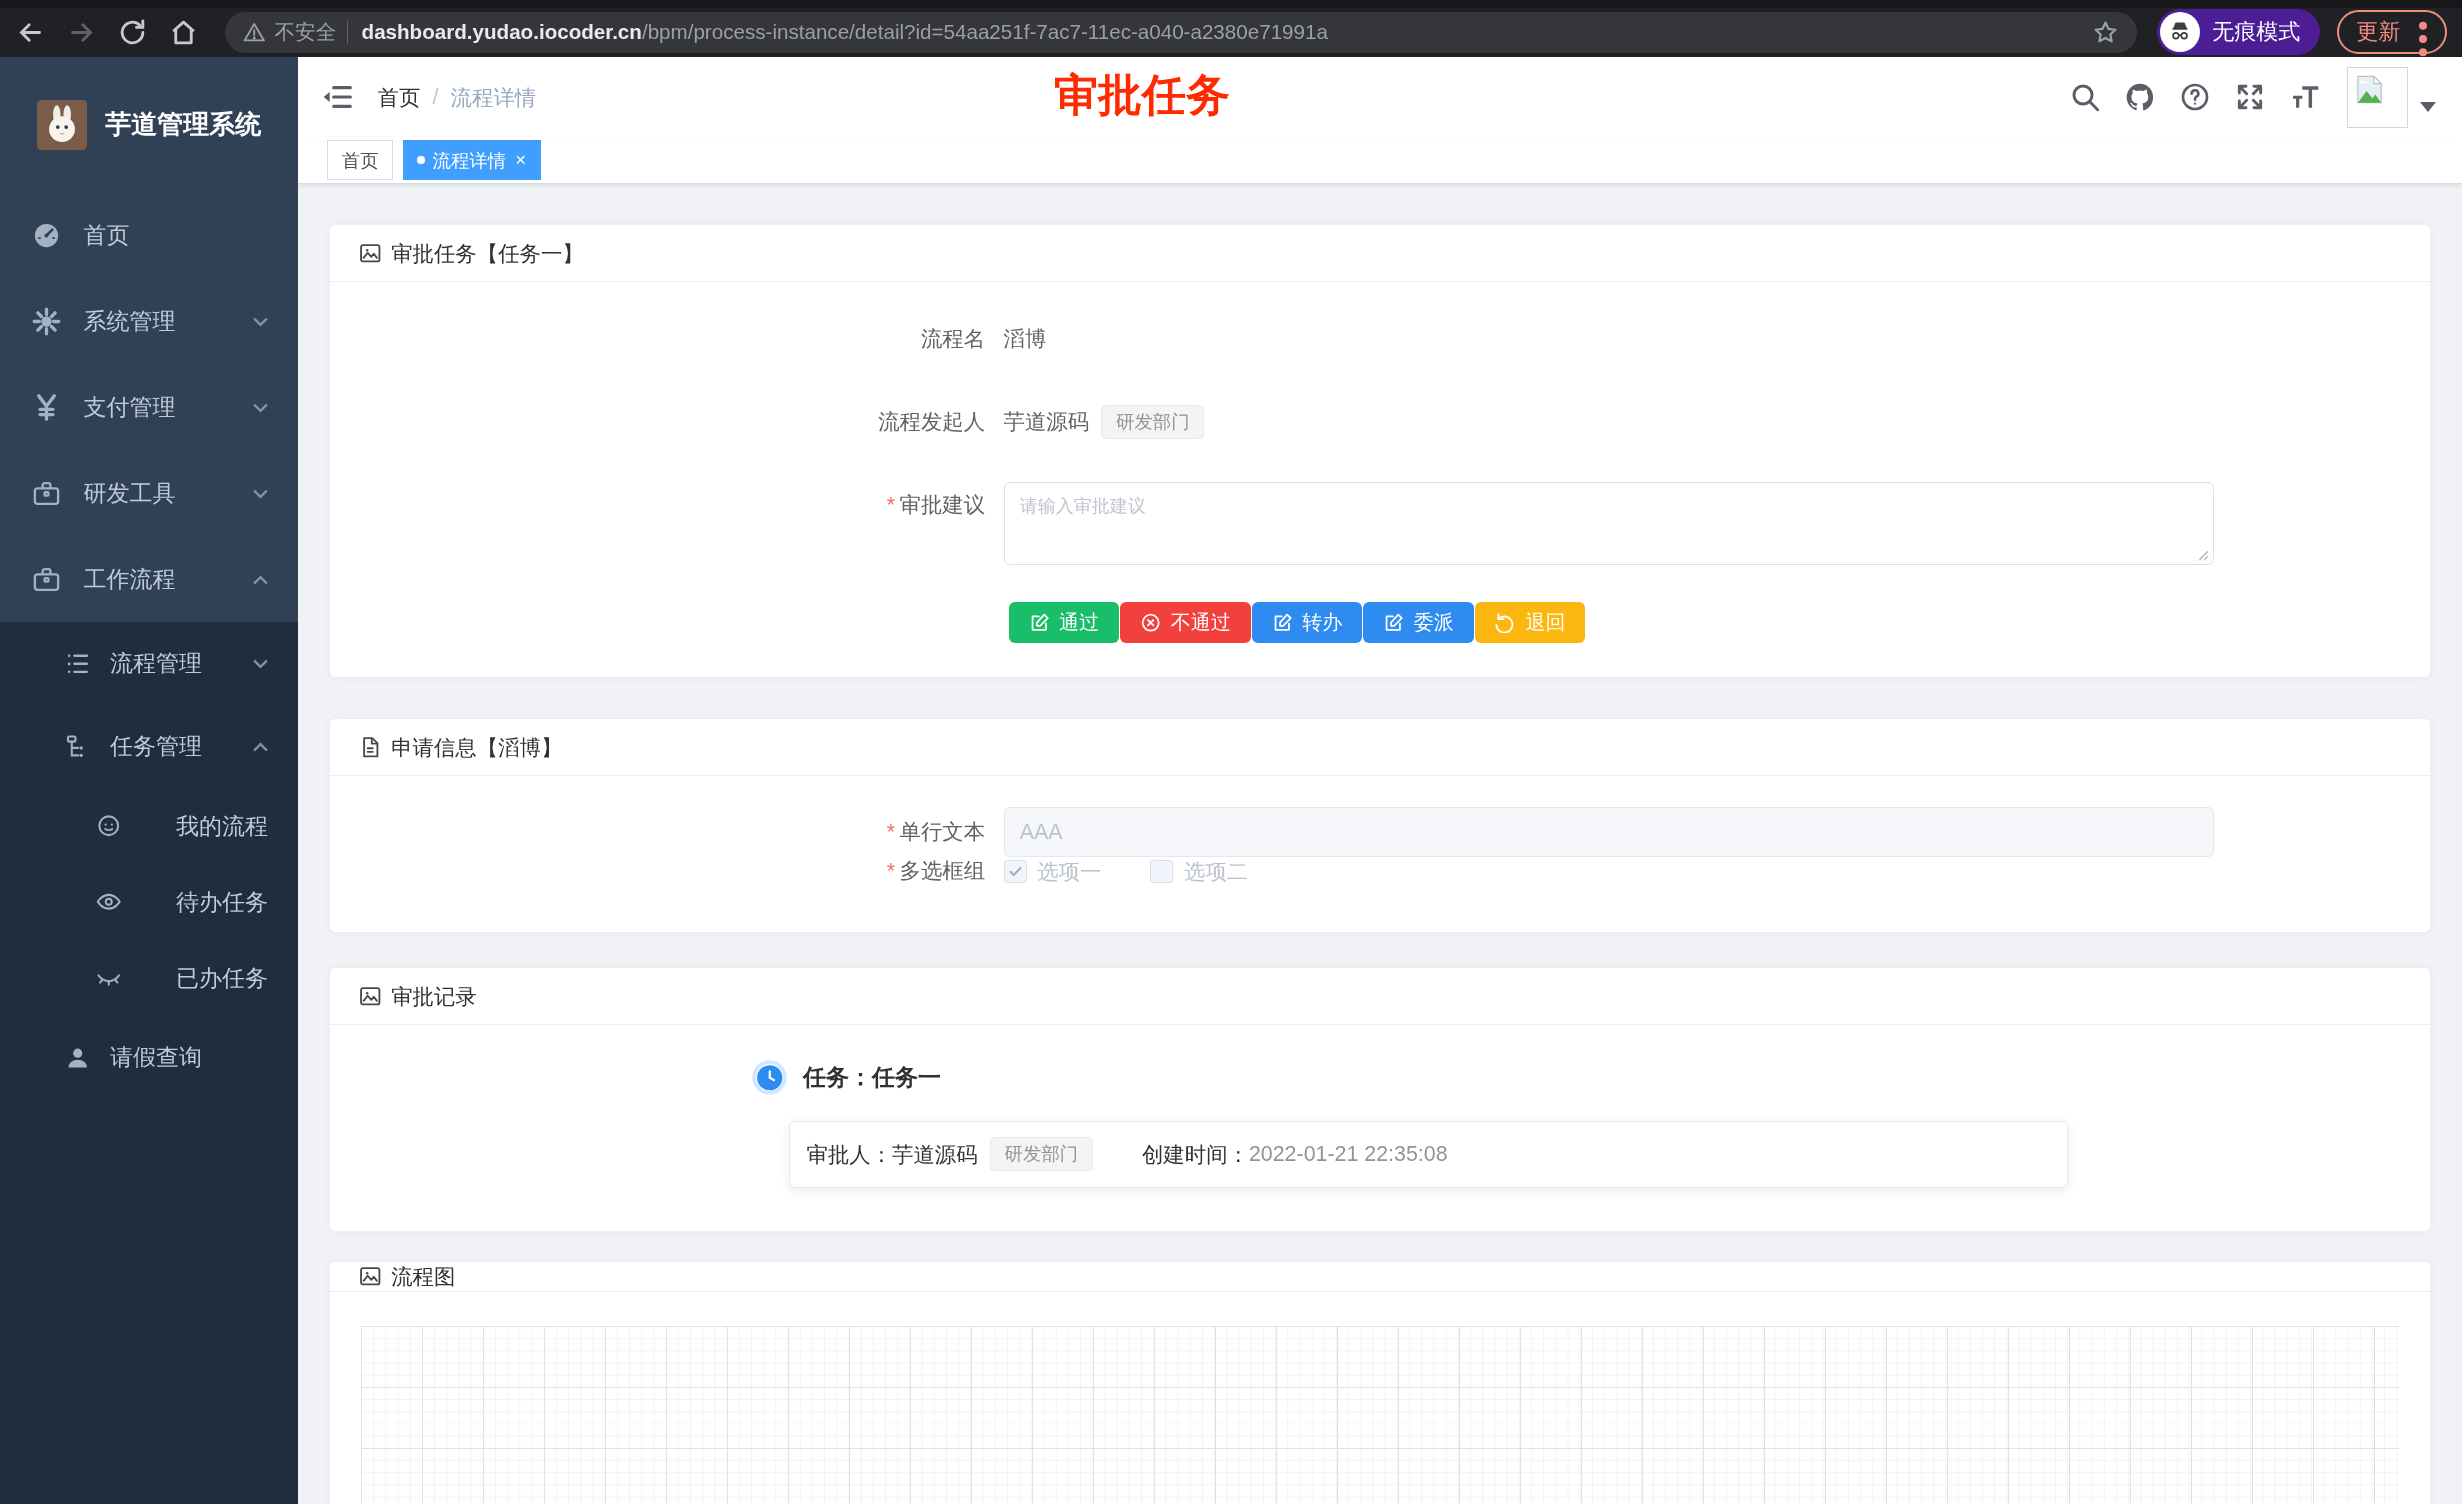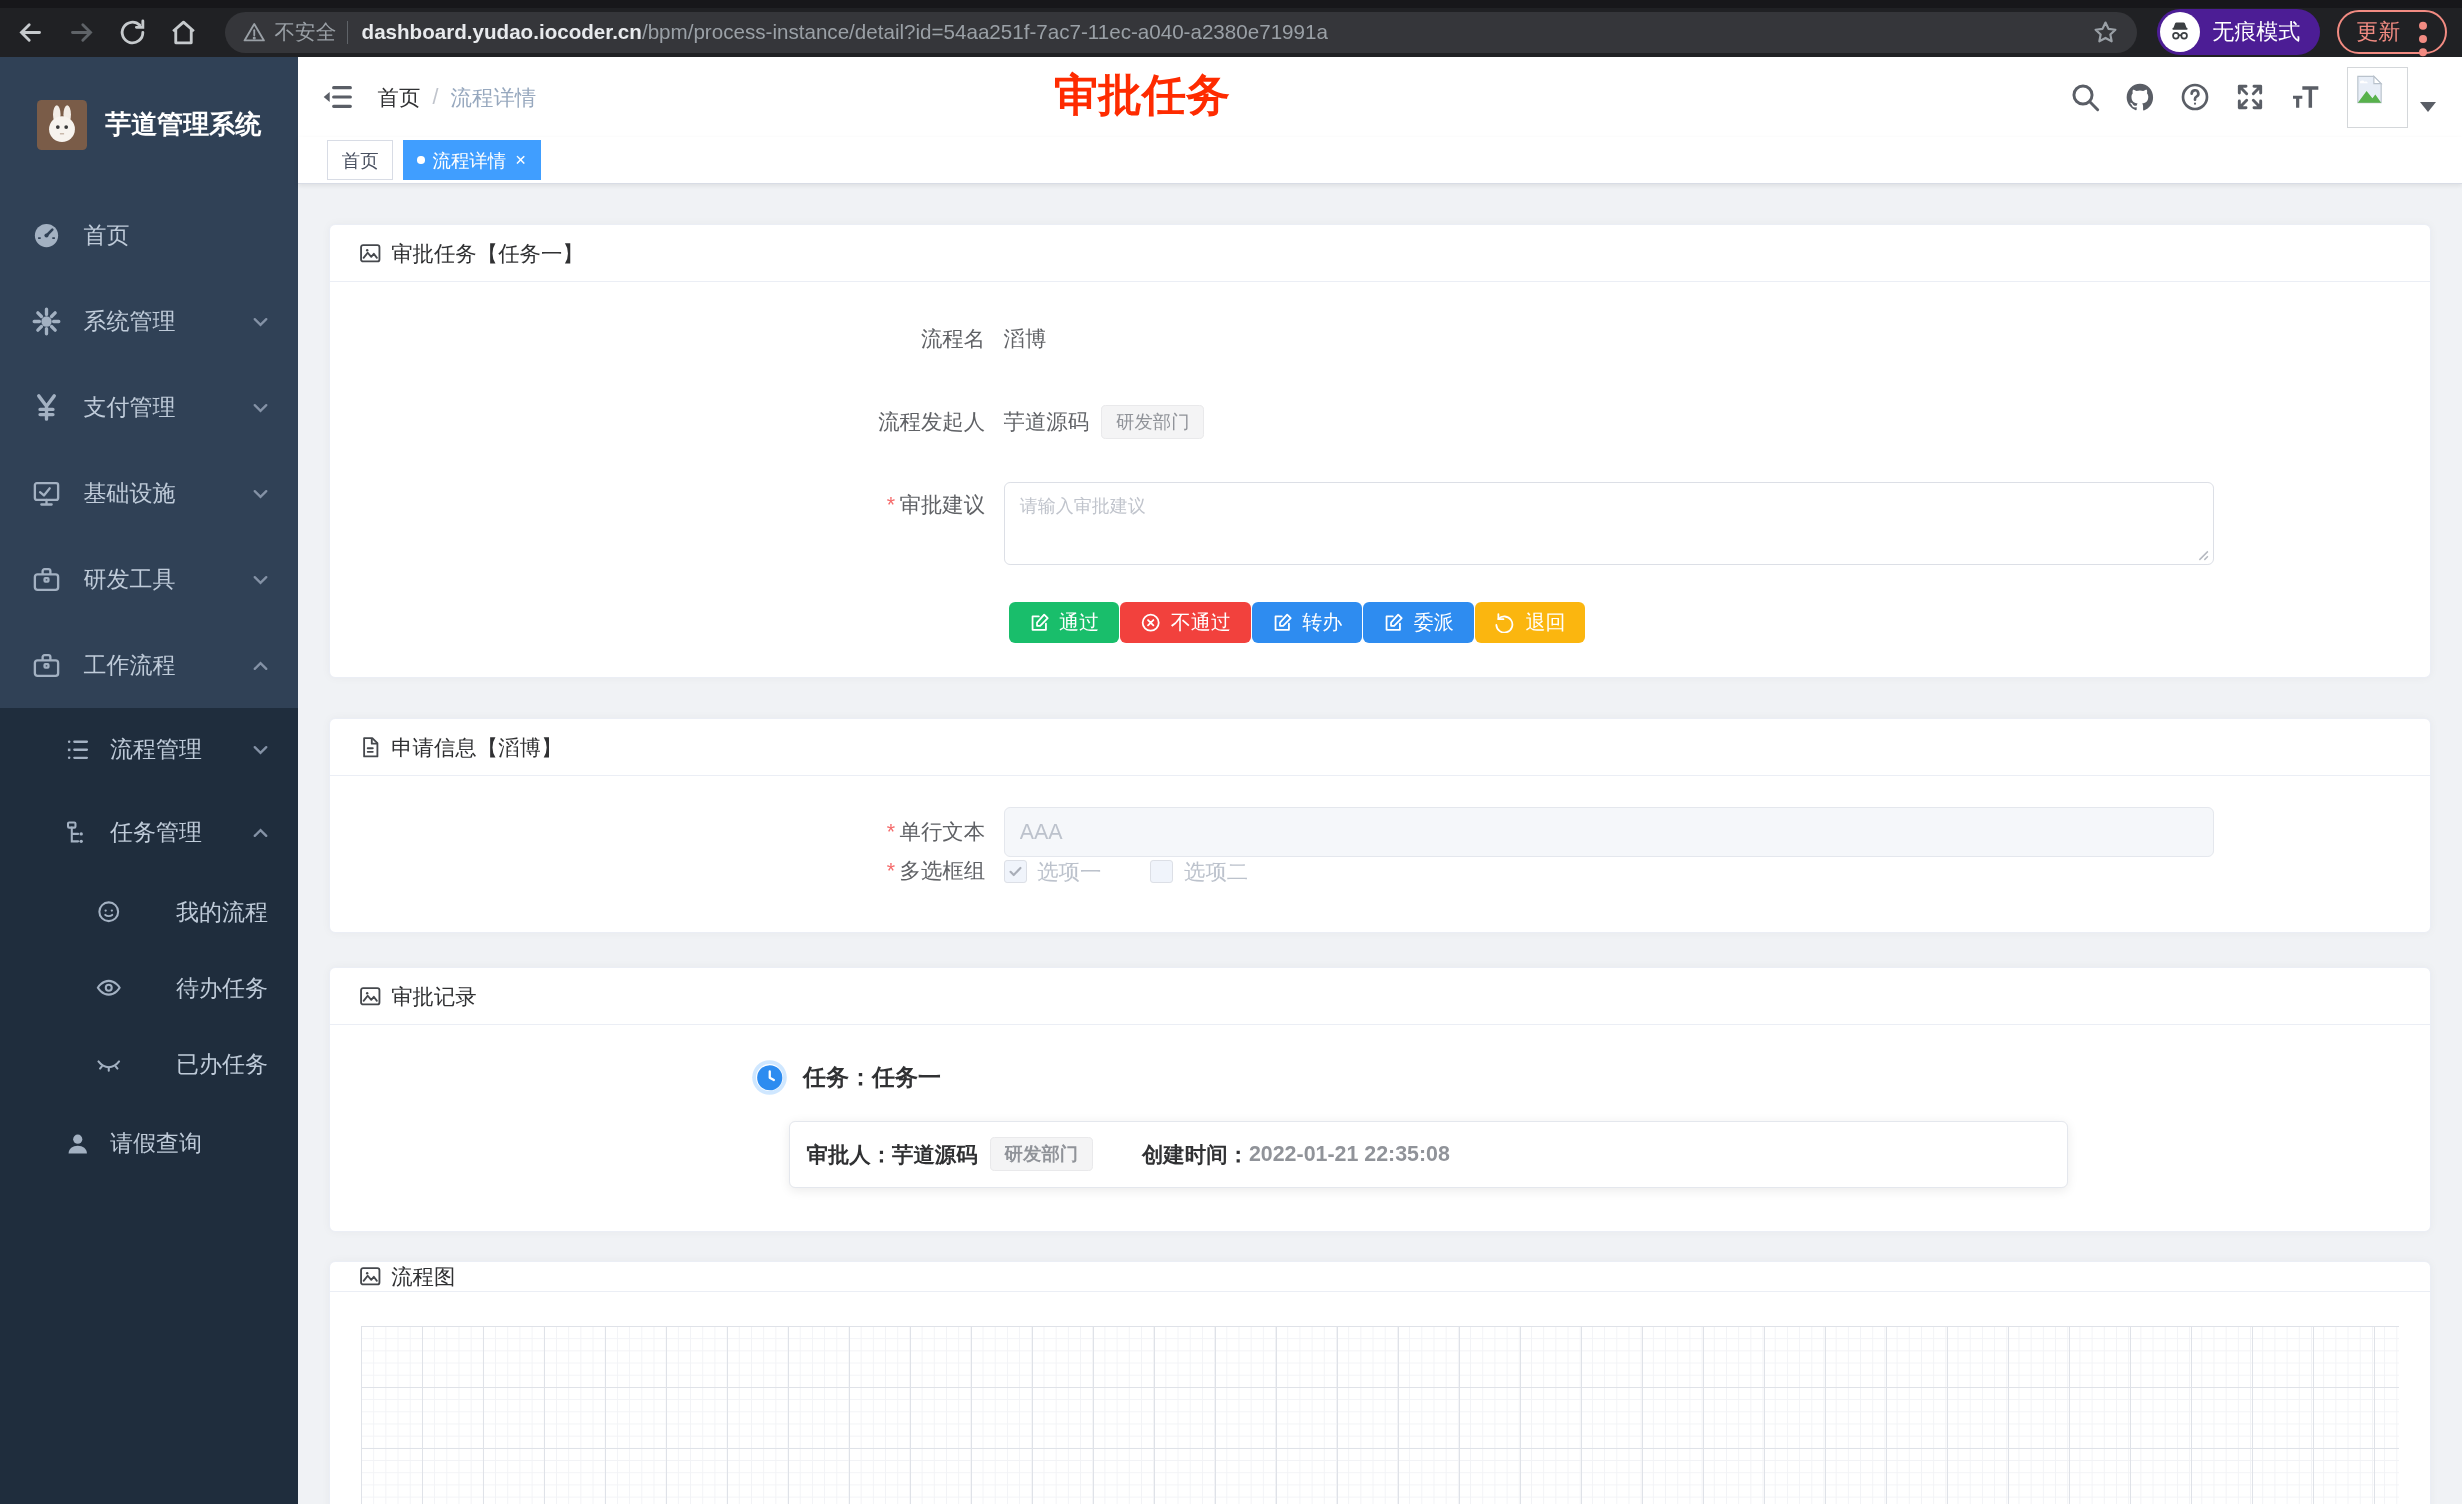--- a/index.html
+++ b/index.html
@@ -245,17 +245,6 @@
               <path d="M6 3l6 8 6-8M12 11v10M7 13.5h10M7 17.5h10"></path>
             </svg></span>
         <span class="ml">支付管理</span>
-        <span class="chev"><svg viewBox="0 0 24 24" fill="none" stroke="currentColor" stroke-width="2.4" stroke-linecap="round">
-              <path d="M6 9.5l6 6 6-6"></path>
-            </svg></span>
-      </div>
-      <div class="m-item">
-        <span class="mi"><svg viewBox="0 0 24 24" fill="none" stroke="currentColor" stroke-width="1.8" stroke-linejoin="round">
-              <rect x="3" y="4" width="18" height="13" rx="1.5"></rect>
-              <path d="M7 11l3 2.5L14.5 8" stroke-linecap="round"></path>
-              <path d="M12 17v3M8 20.5h8" stroke-linecap="round"></path>
-            </svg></span>
-        <span class="ml">基础设施</span>
         <span class="chev"><svg viewBox="0 0 24 24" fill="none" stroke="currentColor" stroke-width="2.4" stroke-linecap="round">
               <path d="M6 9.5l6 6 6-6"></path>
             </svg></span>

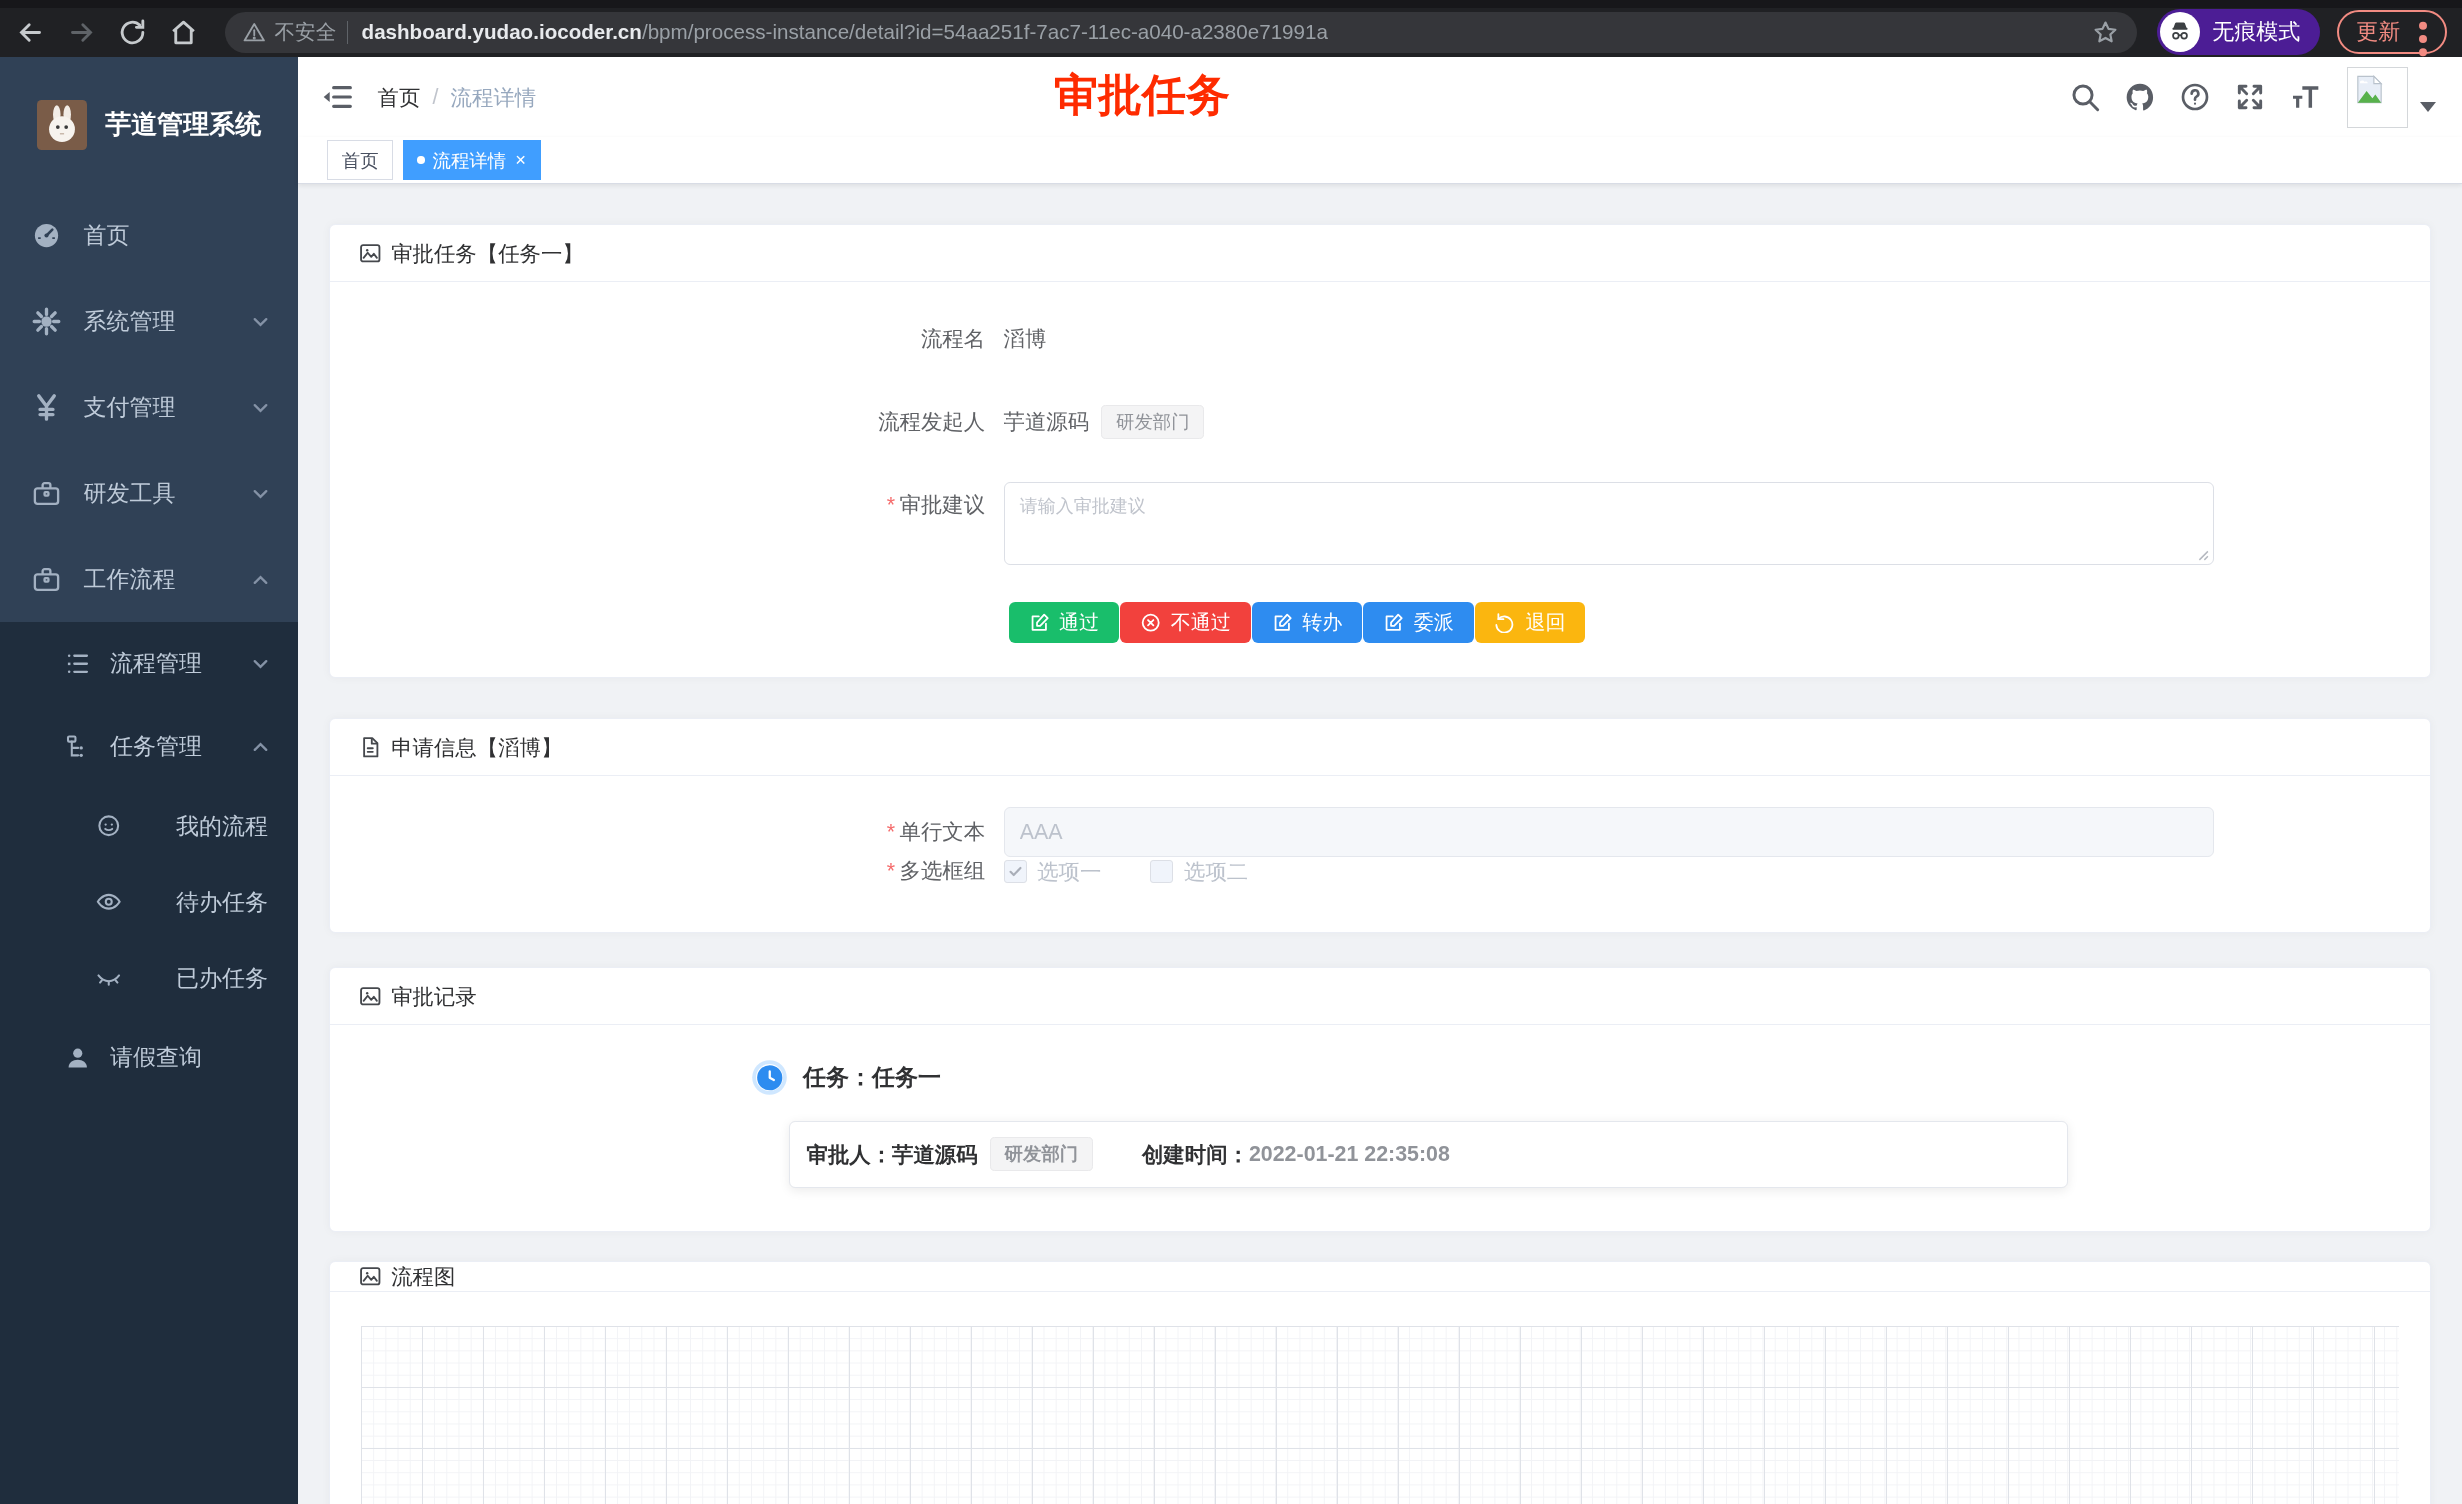--- a/index.html
+++ b/index.html
@@ -116,7 +116,7 @@
   .tl-clock { width:27.5px; height:27.5px; border-radius:50%; box-shadow:0 0 0 3.8px rgba(64,158,255,.25); flex:0 0 auto; }
   .tl-clock svg { width:100%; height:100%; display:block; }
   .tl-title { margin-left:20px; font-size:23px; font-weight:bold; color:#303133; }
-  .tl-card { margin-left:33px; margin-top:27.5px; width:1279px; height:67px; border:0.8px solid #e4e7ed; border-radius:6.1px; box-shadow:0 2.3px 10.7px rgba(0,0,0,.08); display:flex; align-items:center; padding:0 17px; background:#fff;font-weight:bold; }
+  .tl-card { margin-left:33px; margin-top:27.5px; width:1279px; height:67px; border:0.8px solid #e4e7ed; border-radius:6.1px; box-shadow:0 2.3px 10.7px rgba(0,0,0,.08); display:flex; align-items:center; padding:0 17px; background:#fff; }
   .tl-card .lbl { color:#303133; font-size:21.4px; }
   .tl-card .val { color:#303133; font-size:21.4px; }
   .tl-card .time-val { color:#909399; font-size:21.4px; }

